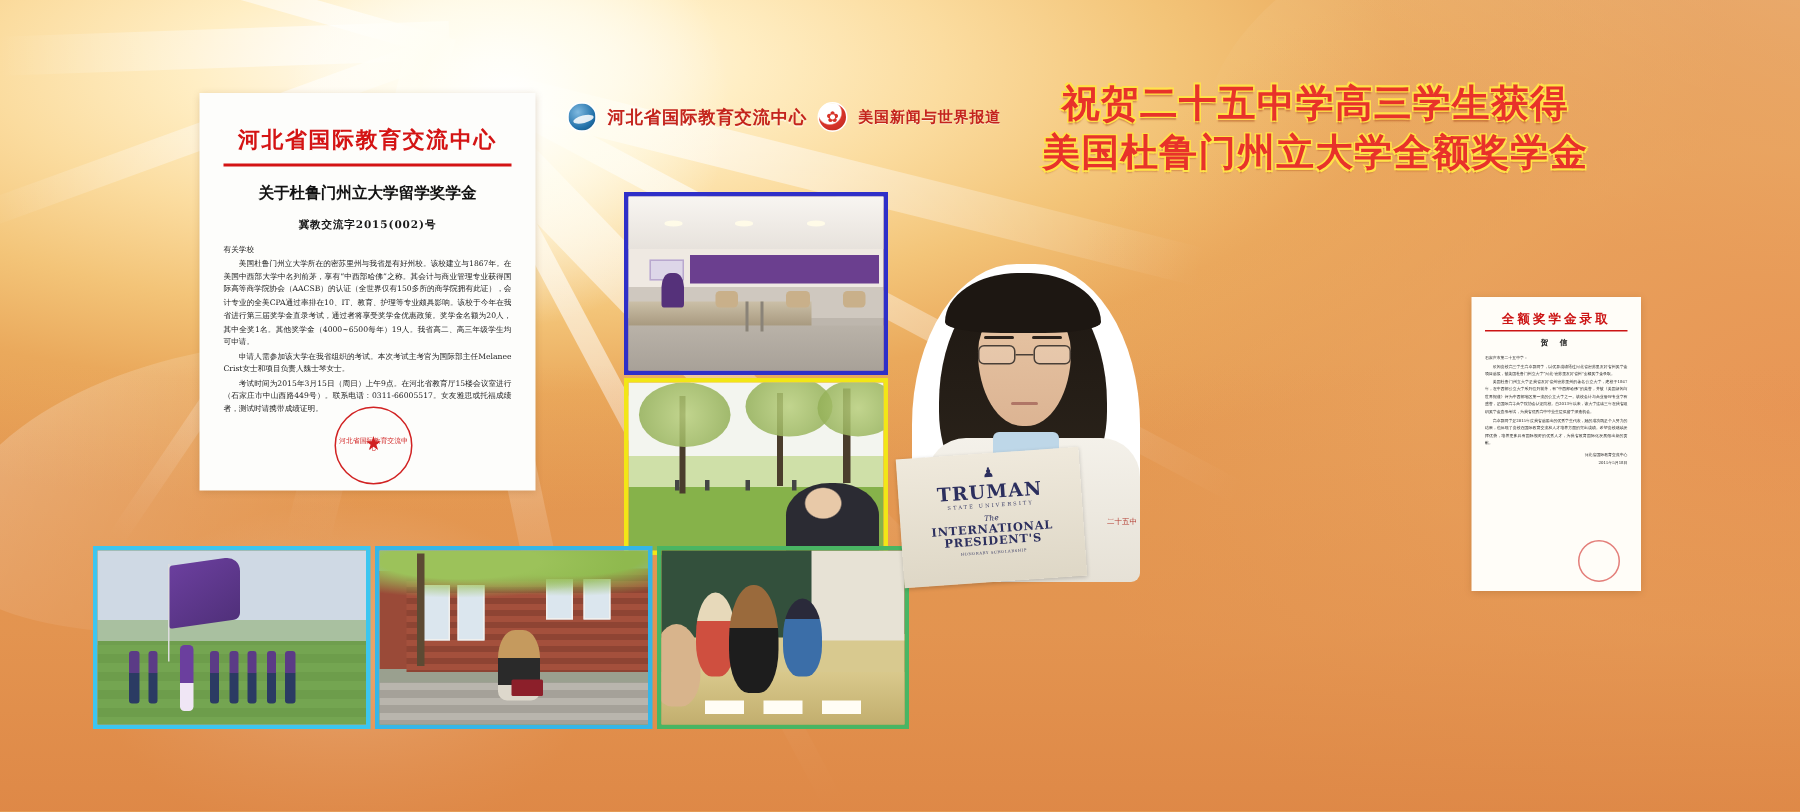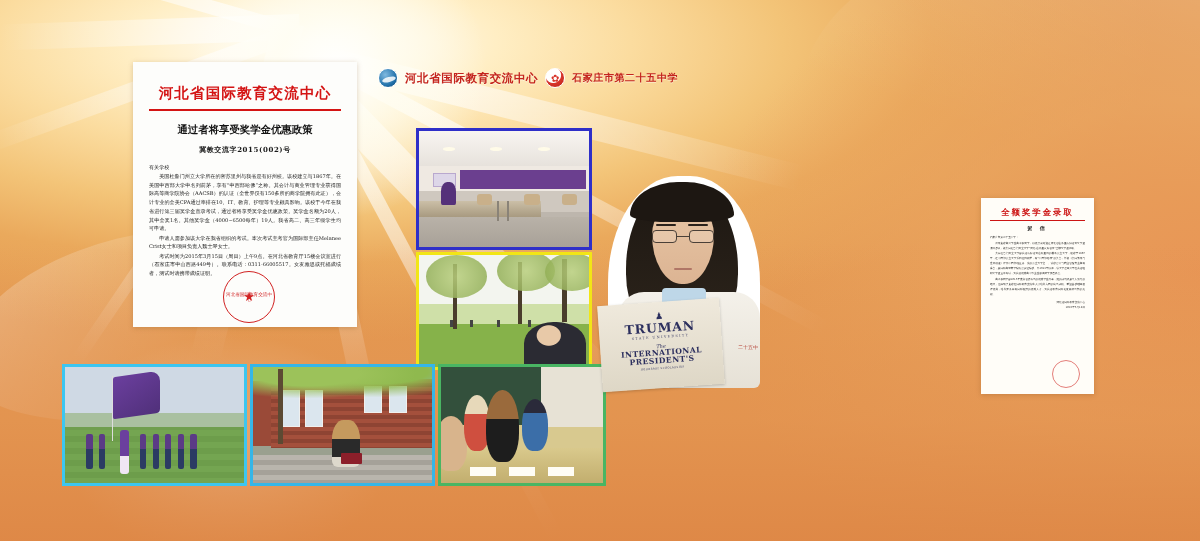--- a/index.html
+++ b/index.html
@@ -354,7 +354,7 @@
     <span class="logo-mark"></span>
     <span class="logo-text">河北省国际教育交流中心</span>
     <span class="logo-mark2"></span>
-    <span class="logo-text t2">石家庄市第二十五中学</span>
+    <span class="logo-text t2">美国新闻与世界报道</span>
   </div>
 
 

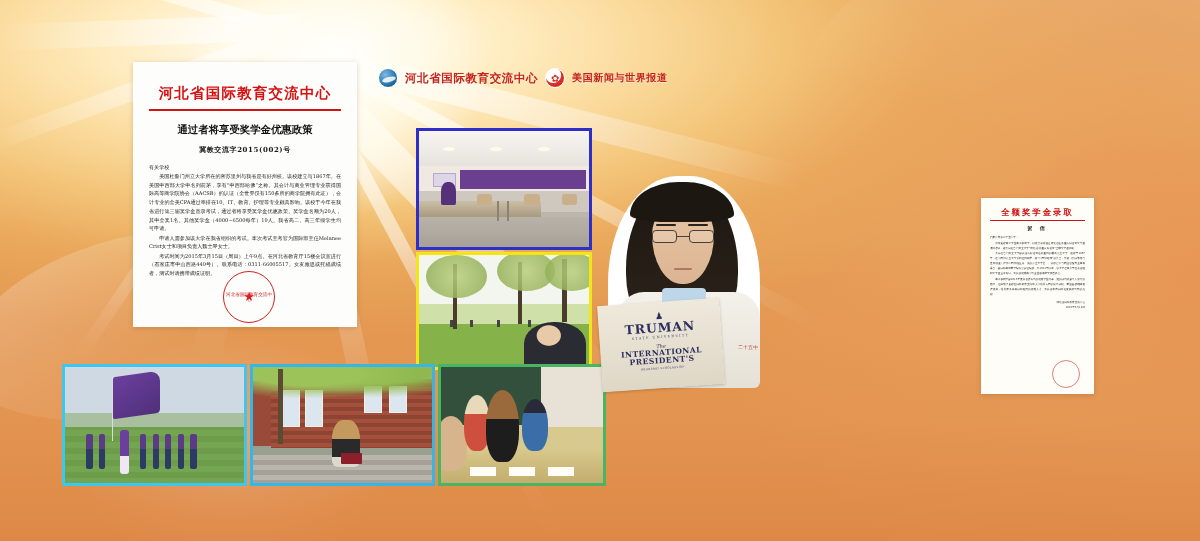--- a/index.html
+++ b/index.html
@@ -357,6 +357,10 @@
     <span class="logo-text t2">美国新闻与世界报道</span>
   </div>
 
+  <div class="headline">
+    <div>祝贺二十五中学高三学生获得</div>
+    <div>美国杜鲁门州立大学全额奖学金</div>
+  </div>
 
 
   <div class="doc-right">

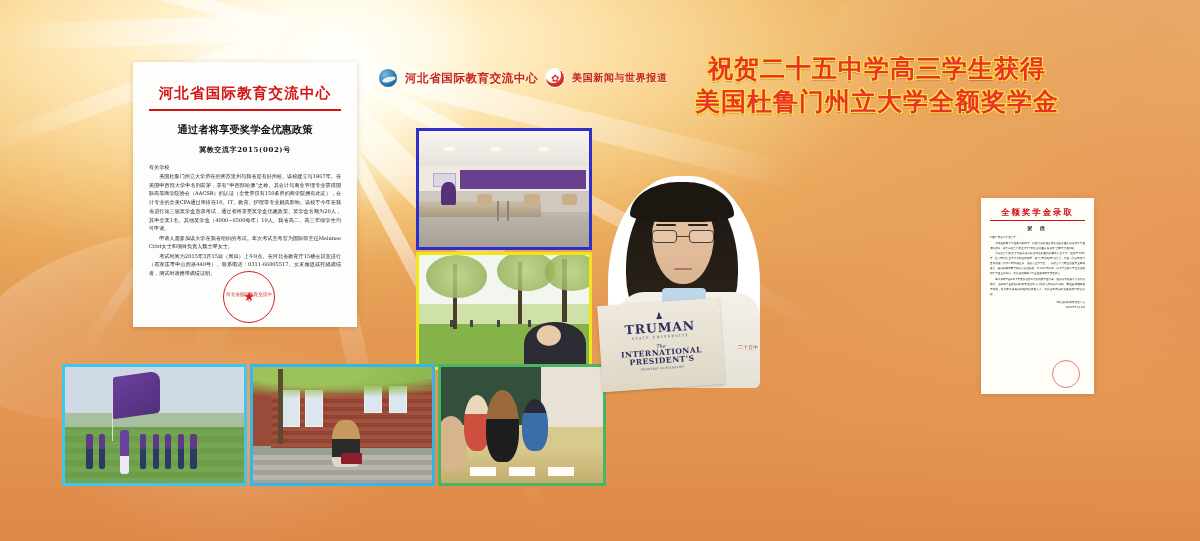--- a/index.html
+++ b/index.html
@@ -336,7 +336,7 @@
     <div class="doc-left-title">河北省国际教育交流中心</div>
     <div class="doc-left-rule"></div>
     <div class="doc-left-sub">
-      <div>通过者将享受奖学金优惠政策</div>
+      <div>关于杜鲁门州立大学留学奖学金</div>
     </div>
     <div class="doc-left-code">冀教交流字2015(002)号</div>
     <div class="doc-left-body">

